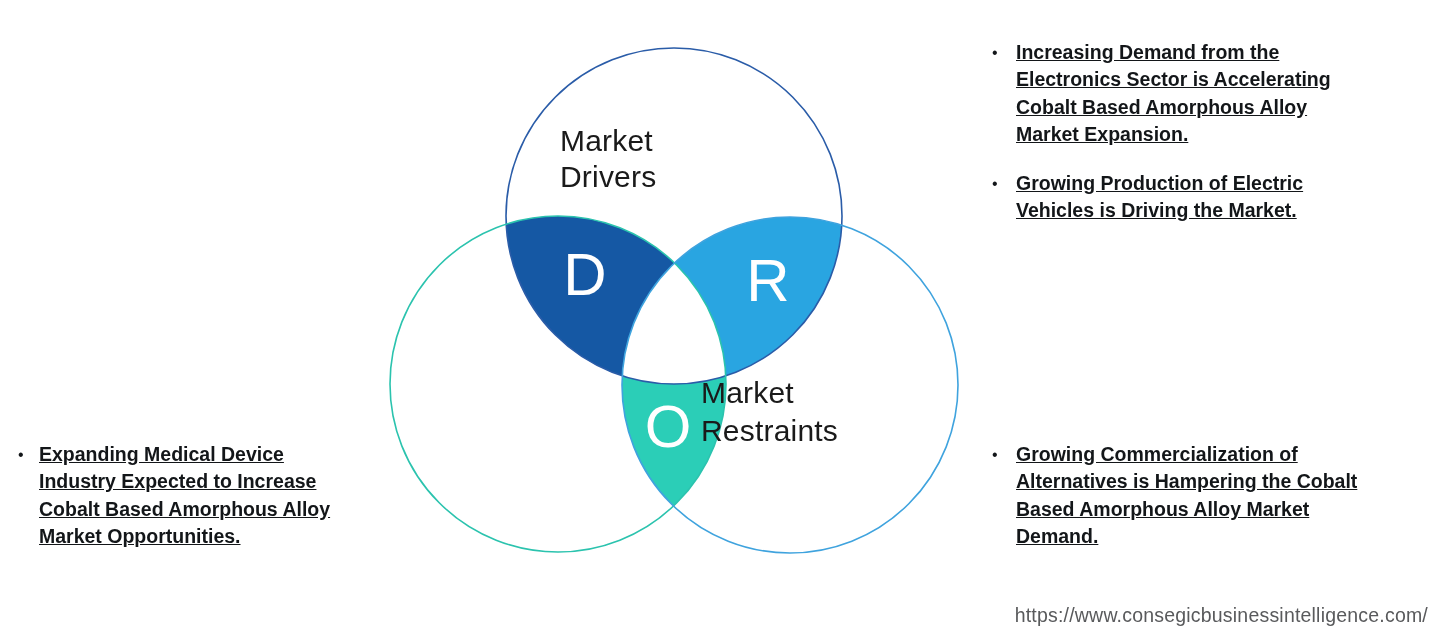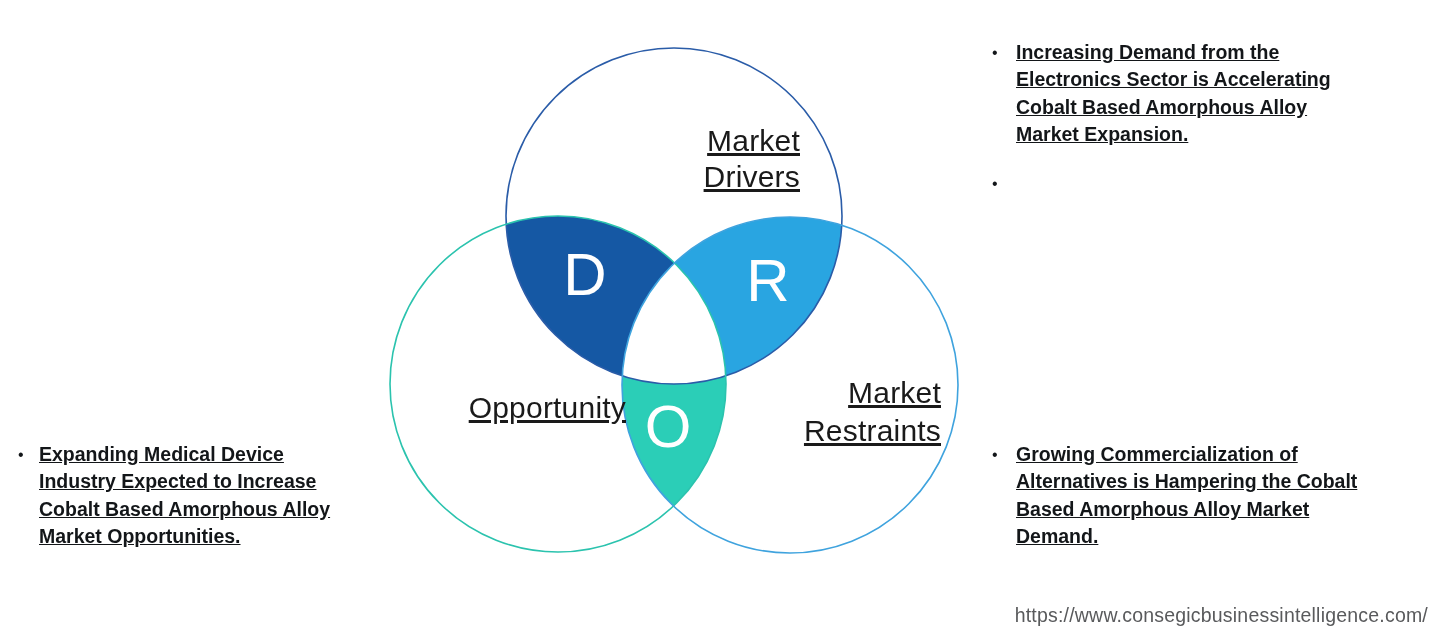--- a/index.html
+++ b/index.html
@@ -20,13 +20,12 @@
   }
   .circle-label {
     position: absolute;
-    text-align: right;
+    text-align: left;
     color: #1a1a1a;
     font-size: 30px;
     line-height: 36px;
     white-space: pre-line;
     letter-spacing: 0.2px;
-    text-decoration: underline;
   }
   .overlap-letter {
     position: absolute;

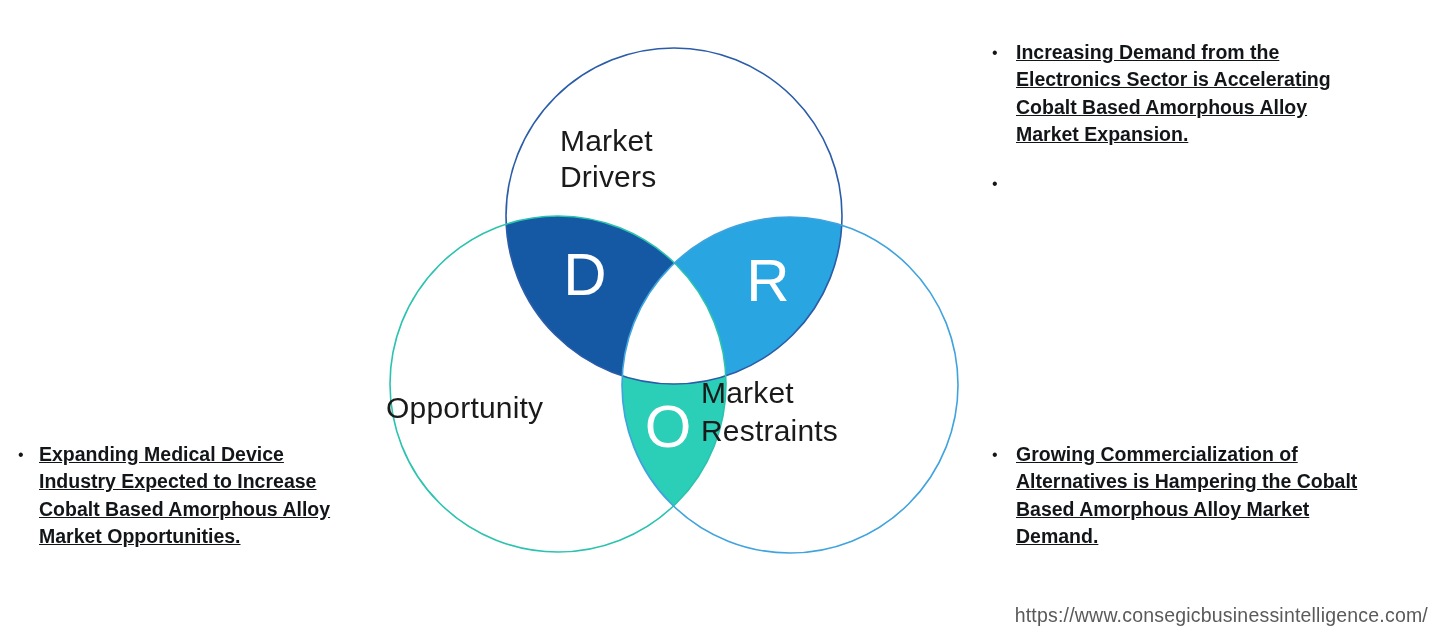--- a/index.html
+++ b/index.html
@@ -127,6 +127,8 @@
     </div>
     <div class="bullet-item">
       <span class="bullet-marker">•</span>
+      <span class="bullet-text">Growing Production of Electric
+Vehicles is Driving the Market.</span>
     </div>
   </div>
 

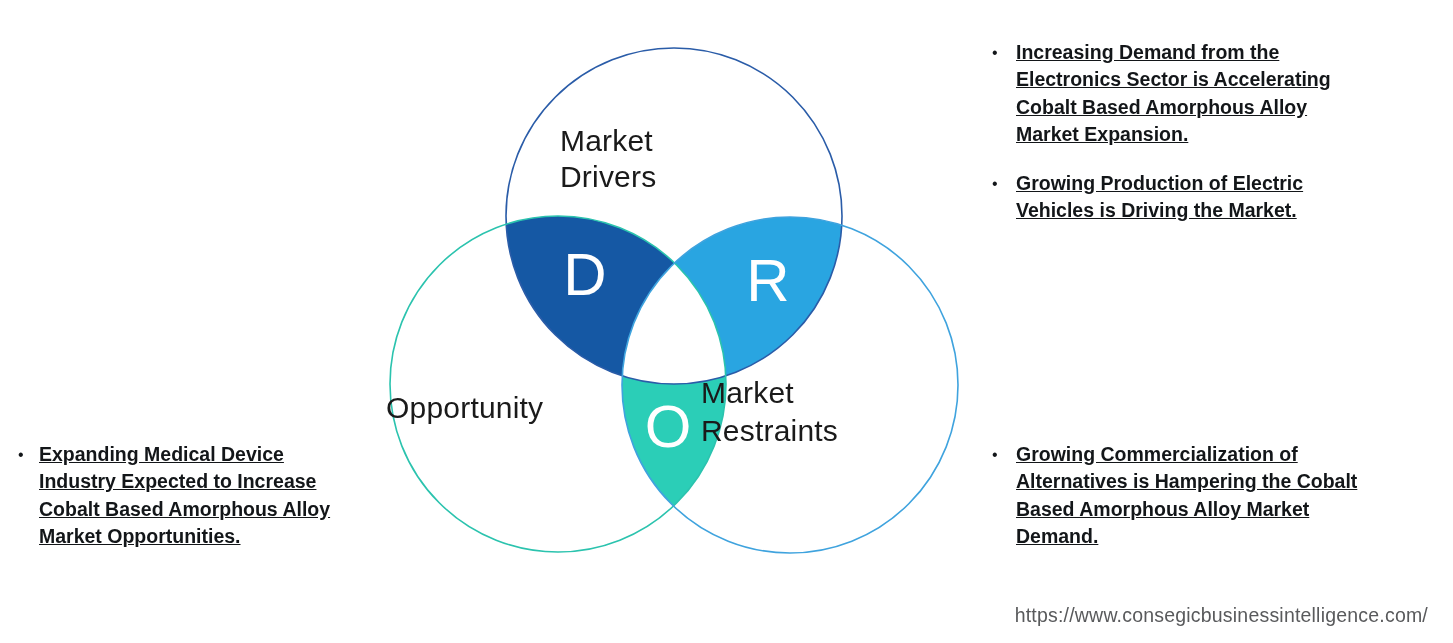--- a/index.html
+++ b/index.html
@@ -109,7 +109,6 @@
 
   <div class="circle-label" style="left:560px; top:123px; width:240px;">Market
 Drivers</div>
-  <div class="circle-label" style="left:386px; top:390px; width:240px;">Opportunity</div>
   <div class="circle-label" style="left:701px; top:374px; width:240px; line-height:38px;">Market
 Restraints</div>
 

